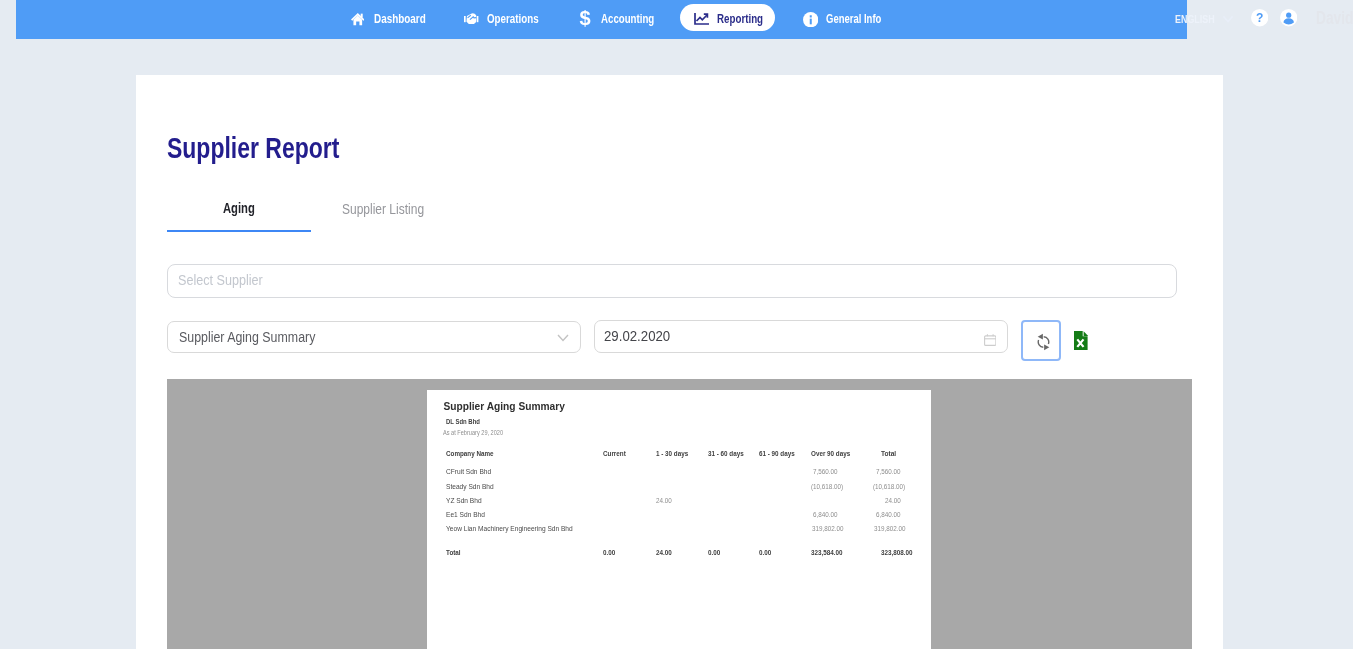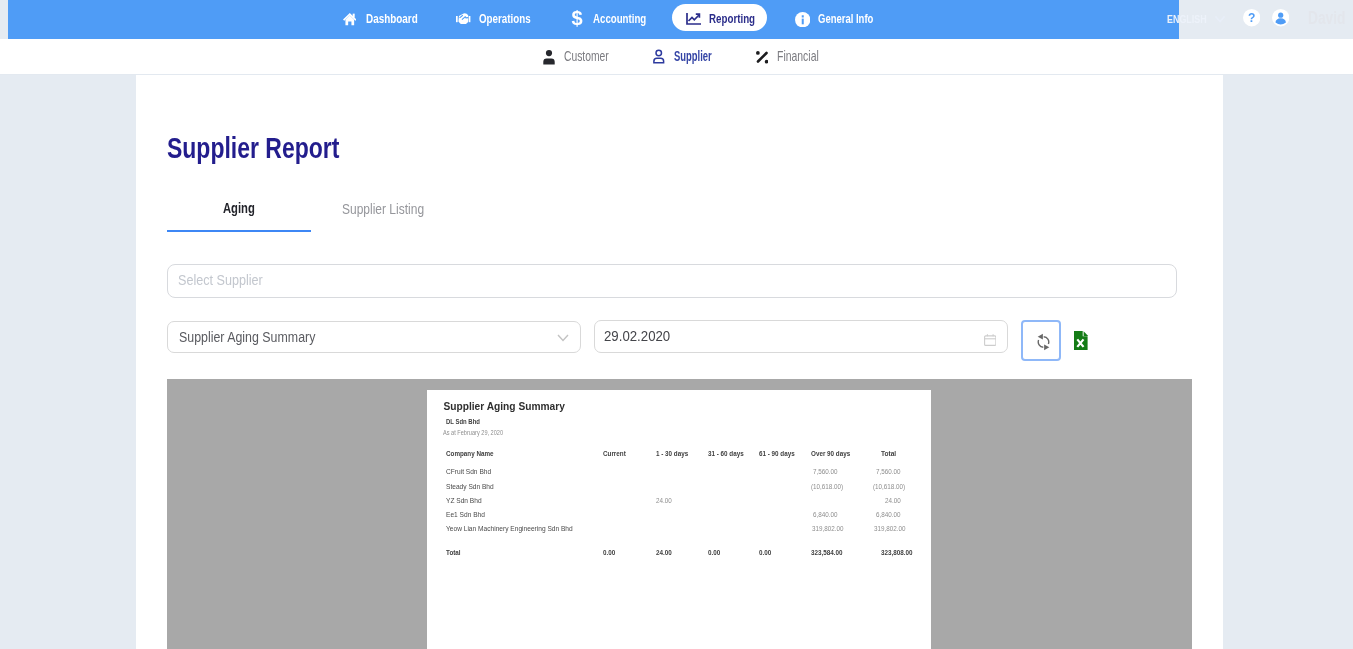--- a/index.html
+++ b/index.html
@@ -6,7 +6,7 @@
 html,body { width:1353px; height:649px; overflow:hidden; background:#e5ebf2; font-family:"Liberation Sans", sans-serif; }
 #page { position:relative; width:1353px; height:649px; }
 .t { position:absolute; white-space:nowrap; transform-origin:0 0; line-height:1; }
-.topnav { position:absolute; left:8px; top:0; width:1171px; height:39px; background:#4f9cf6; }
+.topnav { position:absolute; left:16px; top:0; width:1171px; height:39px; background:#4f9cf6; }
 .subnav { position:absolute; left:0; top:39px; width:1353px; height:36px; background:#fff; border-bottom:1px solid #e3e9f0; }
 .card { position:absolute; left:136px; top:75px; width:1087px; height:574px; background:#fff;text-decoration:underline; }
 .navtx { font-weight:bold; font-size:13px; color:#fff; }

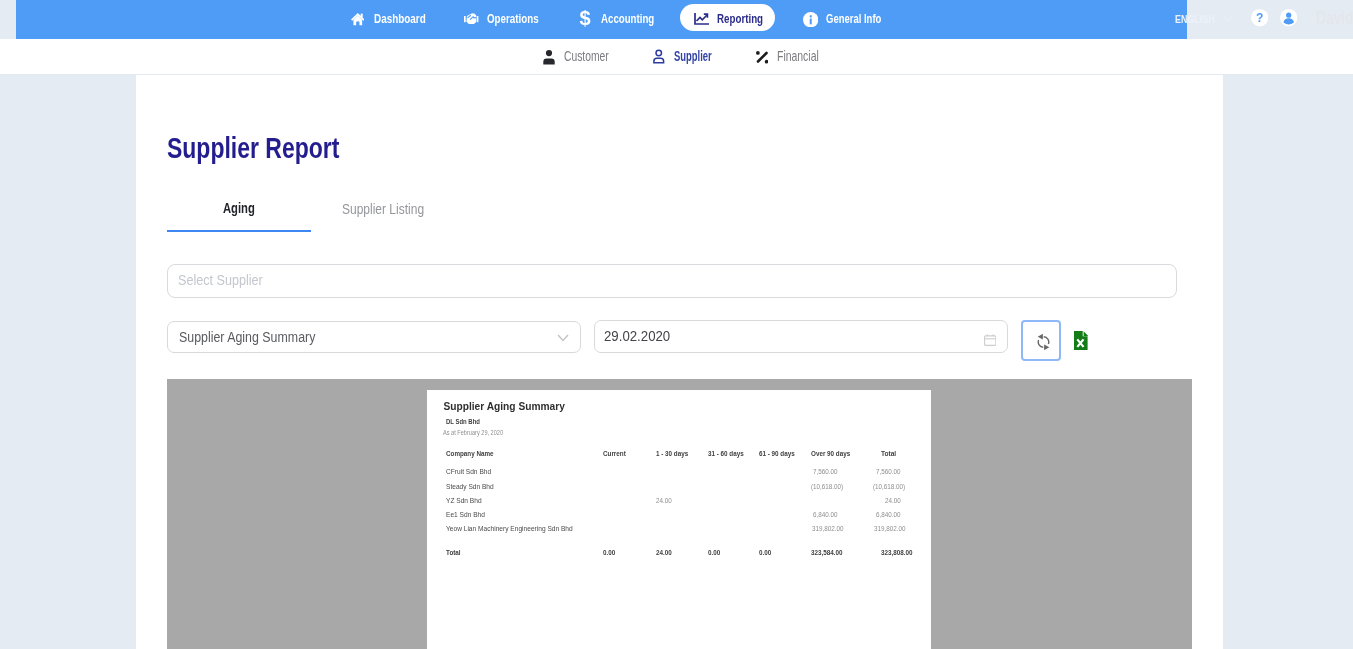--- a/index.html
+++ b/index.html
@@ -70,24 +70,6 @@
         <path d="M3.6 13.9 a5.4 4.3 0 0 1 10.8 0 a 9 9 0 0 1 -10.8 0 Z" fill="#4f9cf6"></path>
       </svg>
     <span class="t" style="left:1299.8px; top:8.7px; font-size:18px; font-weight:bold; color:#e3e6ec; transform:scaleX(0.765);">David</span>
-  </div>
-  <div class="subnav">
-    <svg style="position:absolute;left:542.5px;top:11px;" width="12" height="14.5" viewBox="0 0 12 14.5" fill="#27282d">
-        <circle cx="6" cy="3.1" r="3.1"></circle>
-        <path d="M0.3 14.5 v-2.7 a3.4 3.4 0 0 1 3.4-3.4 h4.6 a3.4 3.4 0 0 1 3.4 3.4 V14.5 Z"></path>
-      </svg>
-    <span class="t subtx" style="left:563.5px; top:10.3px; transform:scaleX(0.712);">Customer</span>
-    <svg style="position:absolute;left:653px;top:10.2px;" width="11.5" height="15" viewBox="0 0 13 16" fill="none" stroke="#2d3a9e" stroke-width="1.7">
-        <circle cx="6.5" cy="4" r="3.1"></circle>
-        <path d="M1 15 v-1.6 a3.4 3.4 0 0 1 3.4-3.4 h4.2 a3.4 3.4 0 0 1 3.4 3.4 V15 Z"></path>
-      </svg>
-    <span class="t subtx" style="left:673.7px; top:10.3px; transform:scaleX(0.65); font-weight:bold; color:#3343a5;">Supplier</span>
-    <svg style="position:absolute;left:755.5px;top:12px;" width="12.5" height="12.5" viewBox="0 0 14 14" fill="#1d1d1f">
-        <circle cx="2.1" cy="2.1" r="2.1"></circle>
-        <circle cx="11.9" cy="11.9" r="2.1"></circle>
-        <rect x="-1.2" y="5.55" width="16.4" height="2.9" rx="1.45" transform="rotate(-45 7 7)"></rect>
-      </svg>
-    <span class="t subtx" style="left:777.3px; top:10.3px; transform:scaleX(0.72);">Financial</span>
   </div>
   <div class="card">
     <span class="t" style="left:30.8px; top:58.2px; font-size:30px; font-weight:bold; color:#231d8d; transform:scaleX(0.766);">Supplier Report</span>

